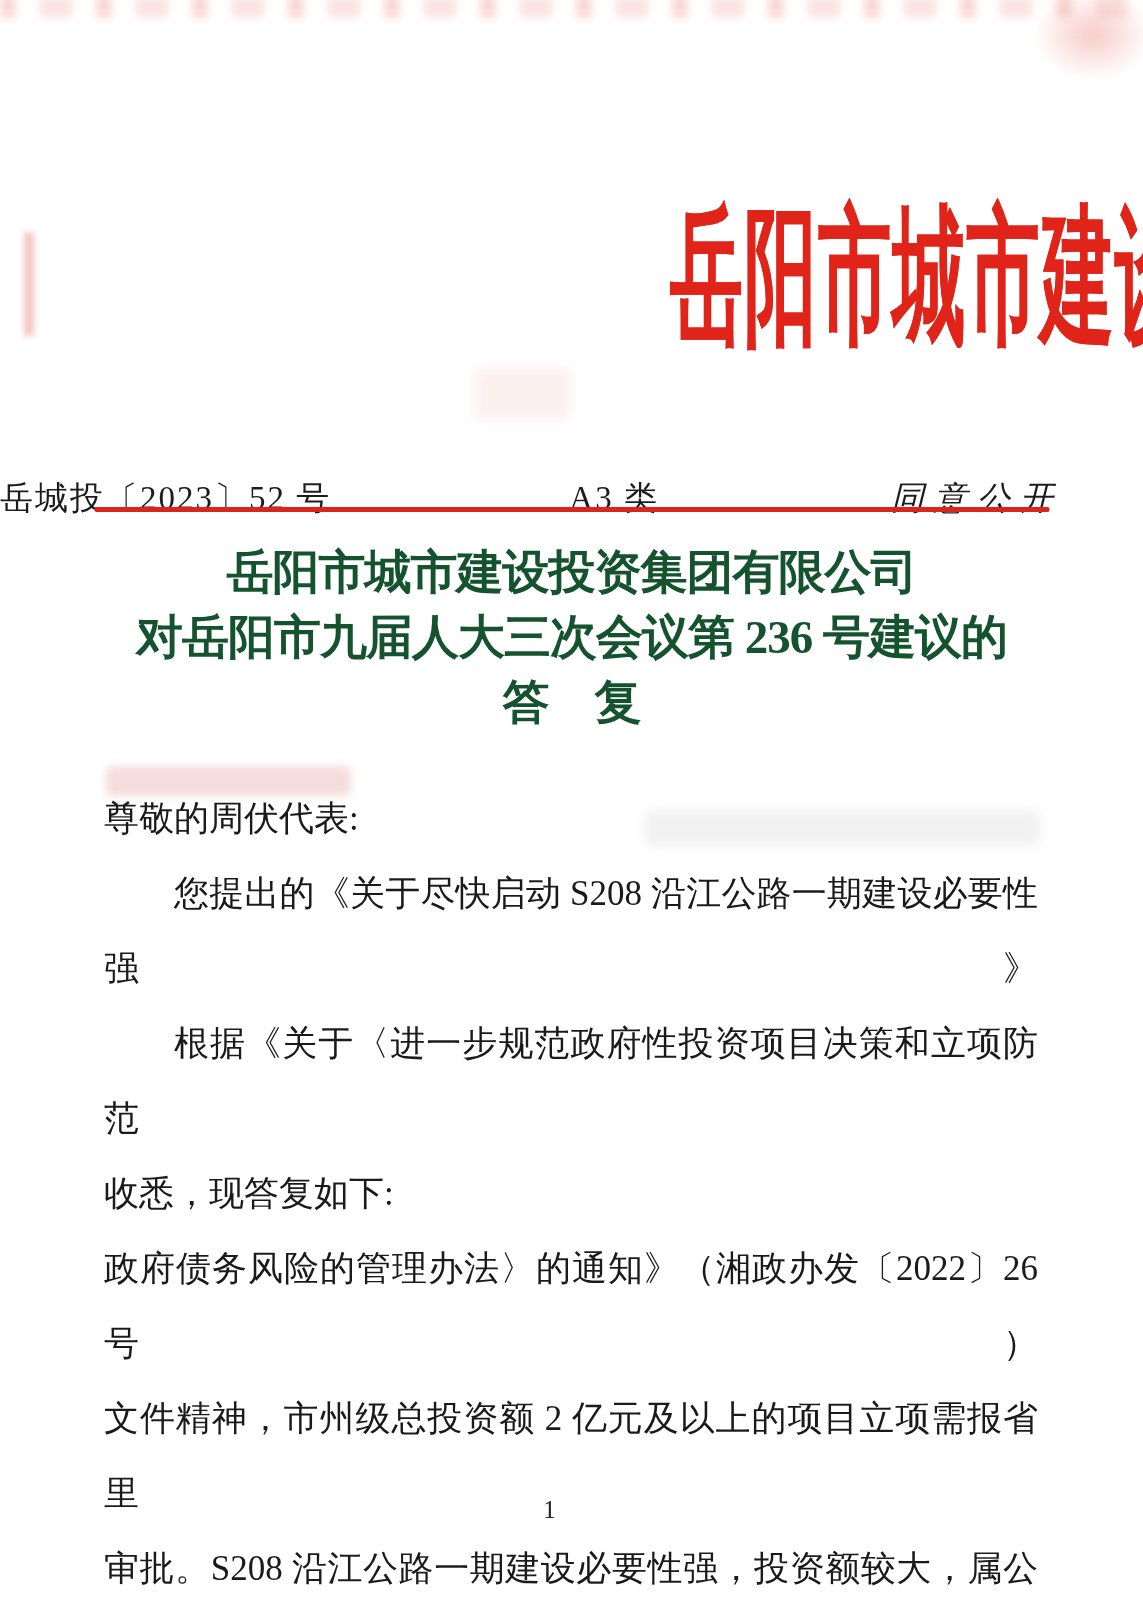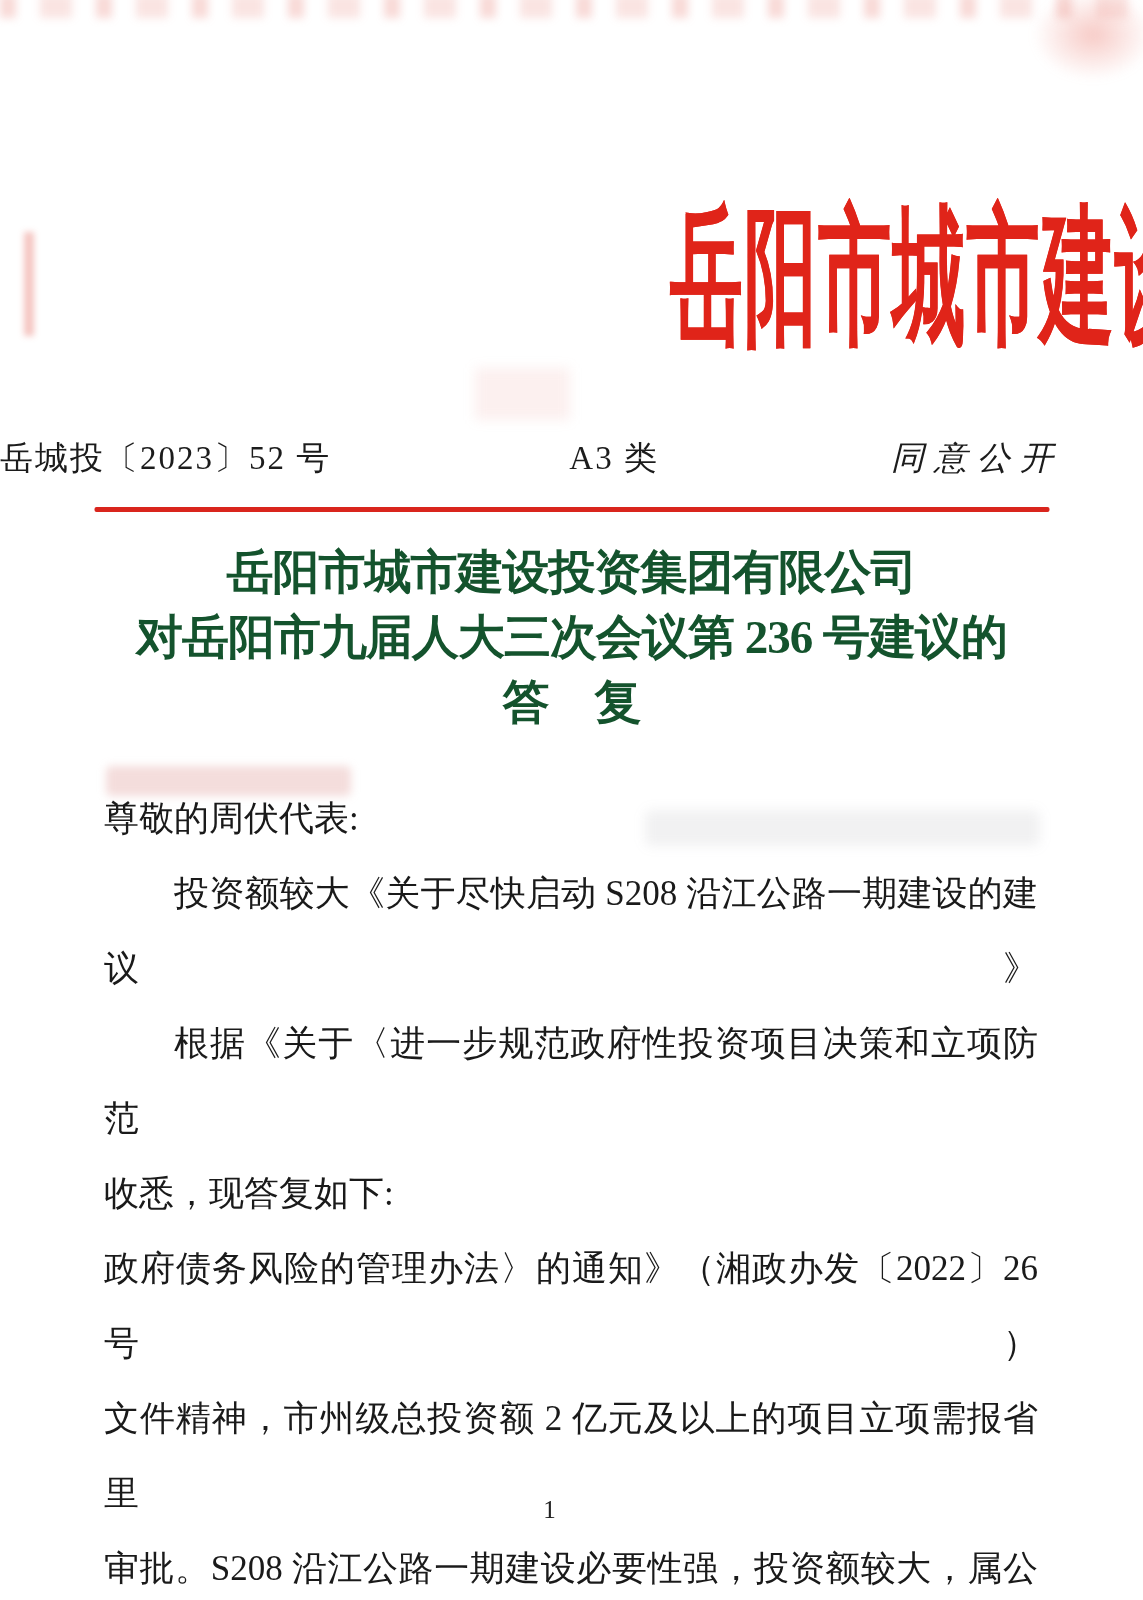--- a/index.html
+++ b/index.html
@@ -86,7 +86,7 @@
     letter-spacing: 2px;
   }
   .doc-line .doc-no { margin-right: 46px; }
-  .doc-line .doc-cat { margin-right: 40px; }
+  .doc-line .doc-cat { margin-right: 40px; margin-top: 40px; }
   .doc-line .doc-open { letter-spacing: 10px; font-style: italic; }
 
   .red-rule {

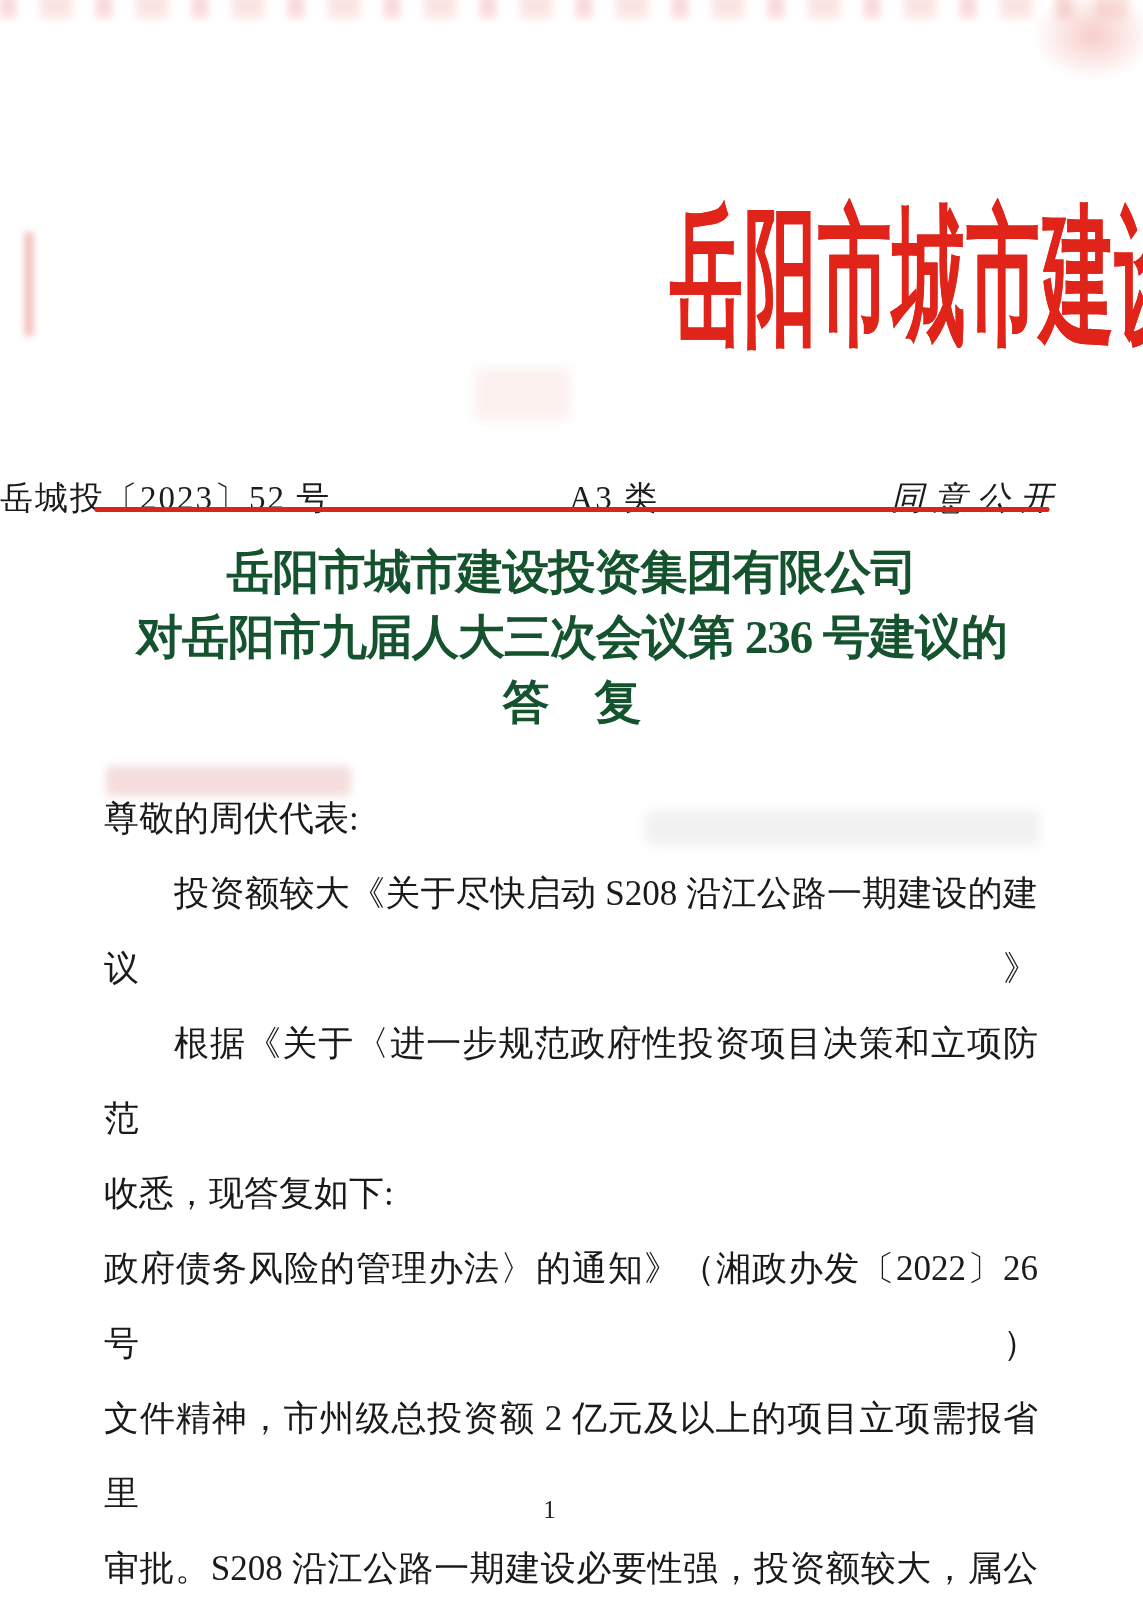--- a/index.html
+++ b/index.html
@@ -174,7 +174,7 @@
 
   <div class="body-text">
     <p class="line">尊敬的周伏代表:</p>
-    <p class="line indent fill">投资额较大《关于尽快启动 S208 沿江公路一期建设的建议》</p>
+    <p class="line indent fill">您提出的《关于尽快启动 S208 沿江公路一期建设必要性强》</p>
     <p class="line indent fill">根据《关于〈进一步规范政府性投资项目决策和立项防范</p>
     <p class="line">收悉，现答复如下:</p>
     <p class="line fill">政府债务风险的管理办法〉的通知》（湘政办发〔2022〕26 号）</p>

